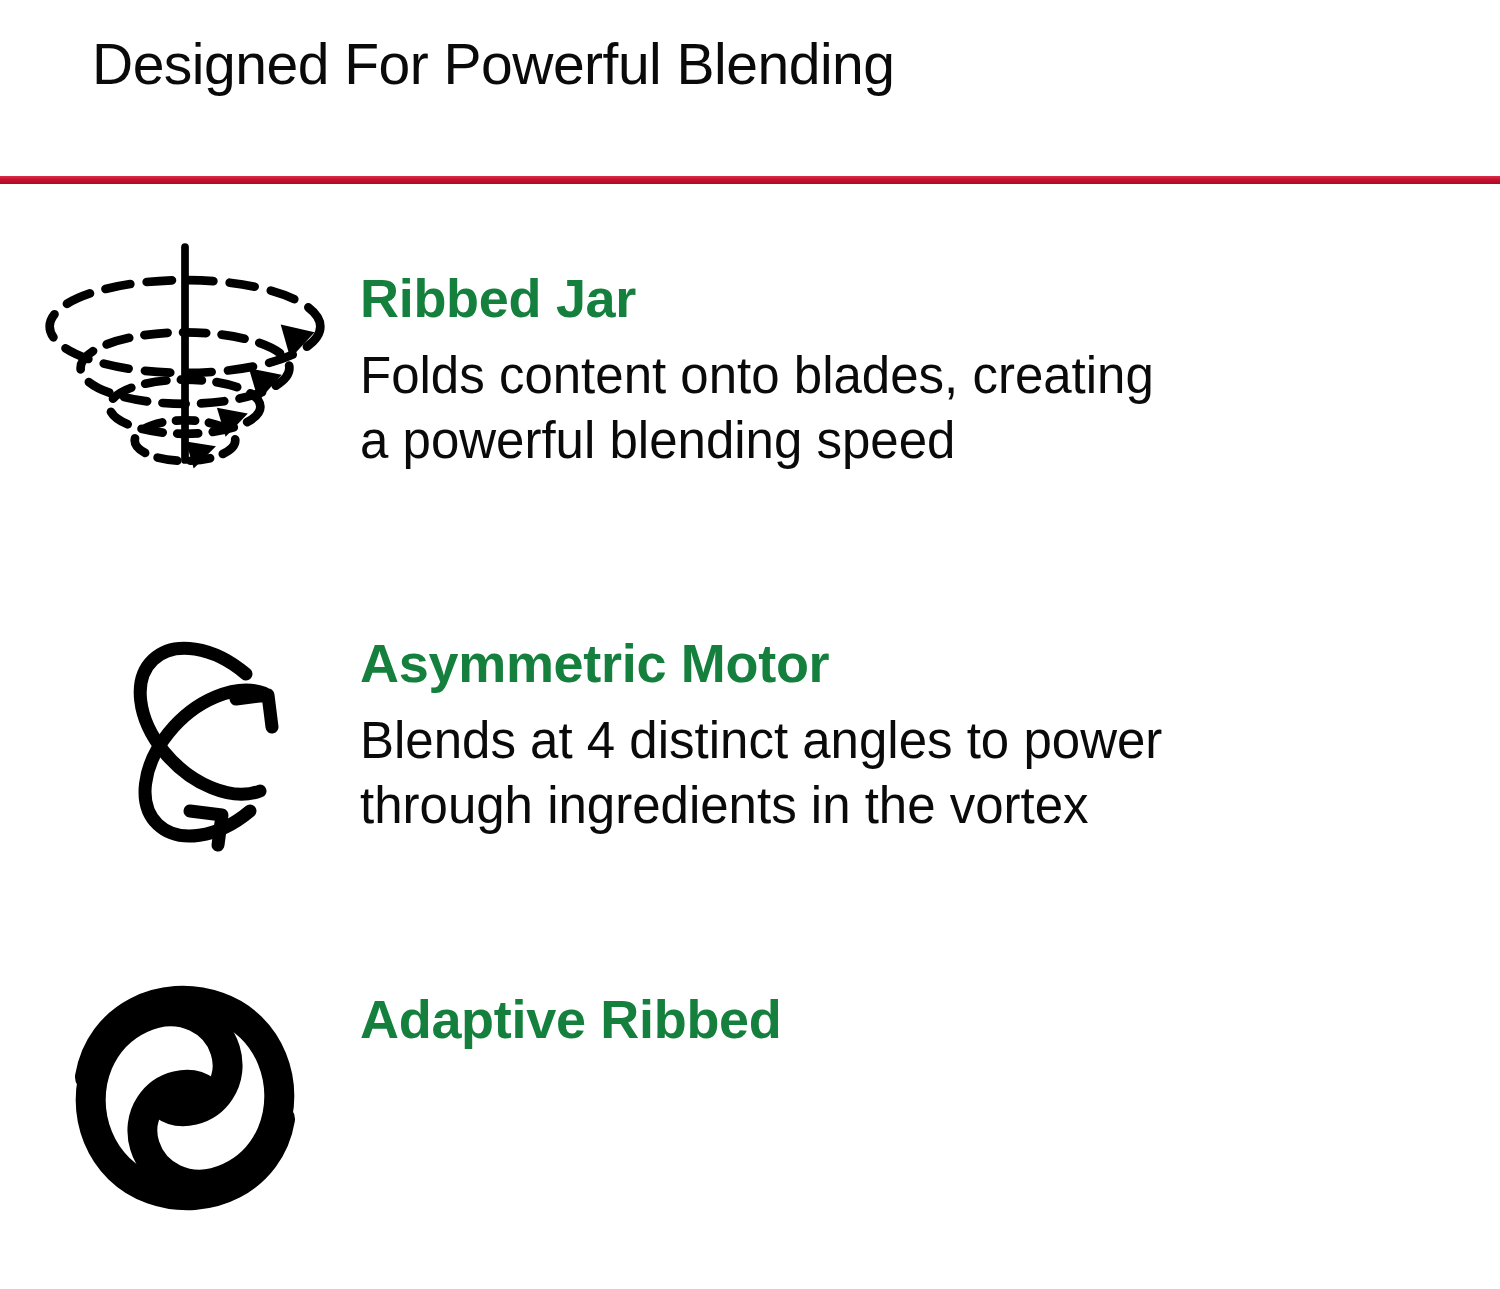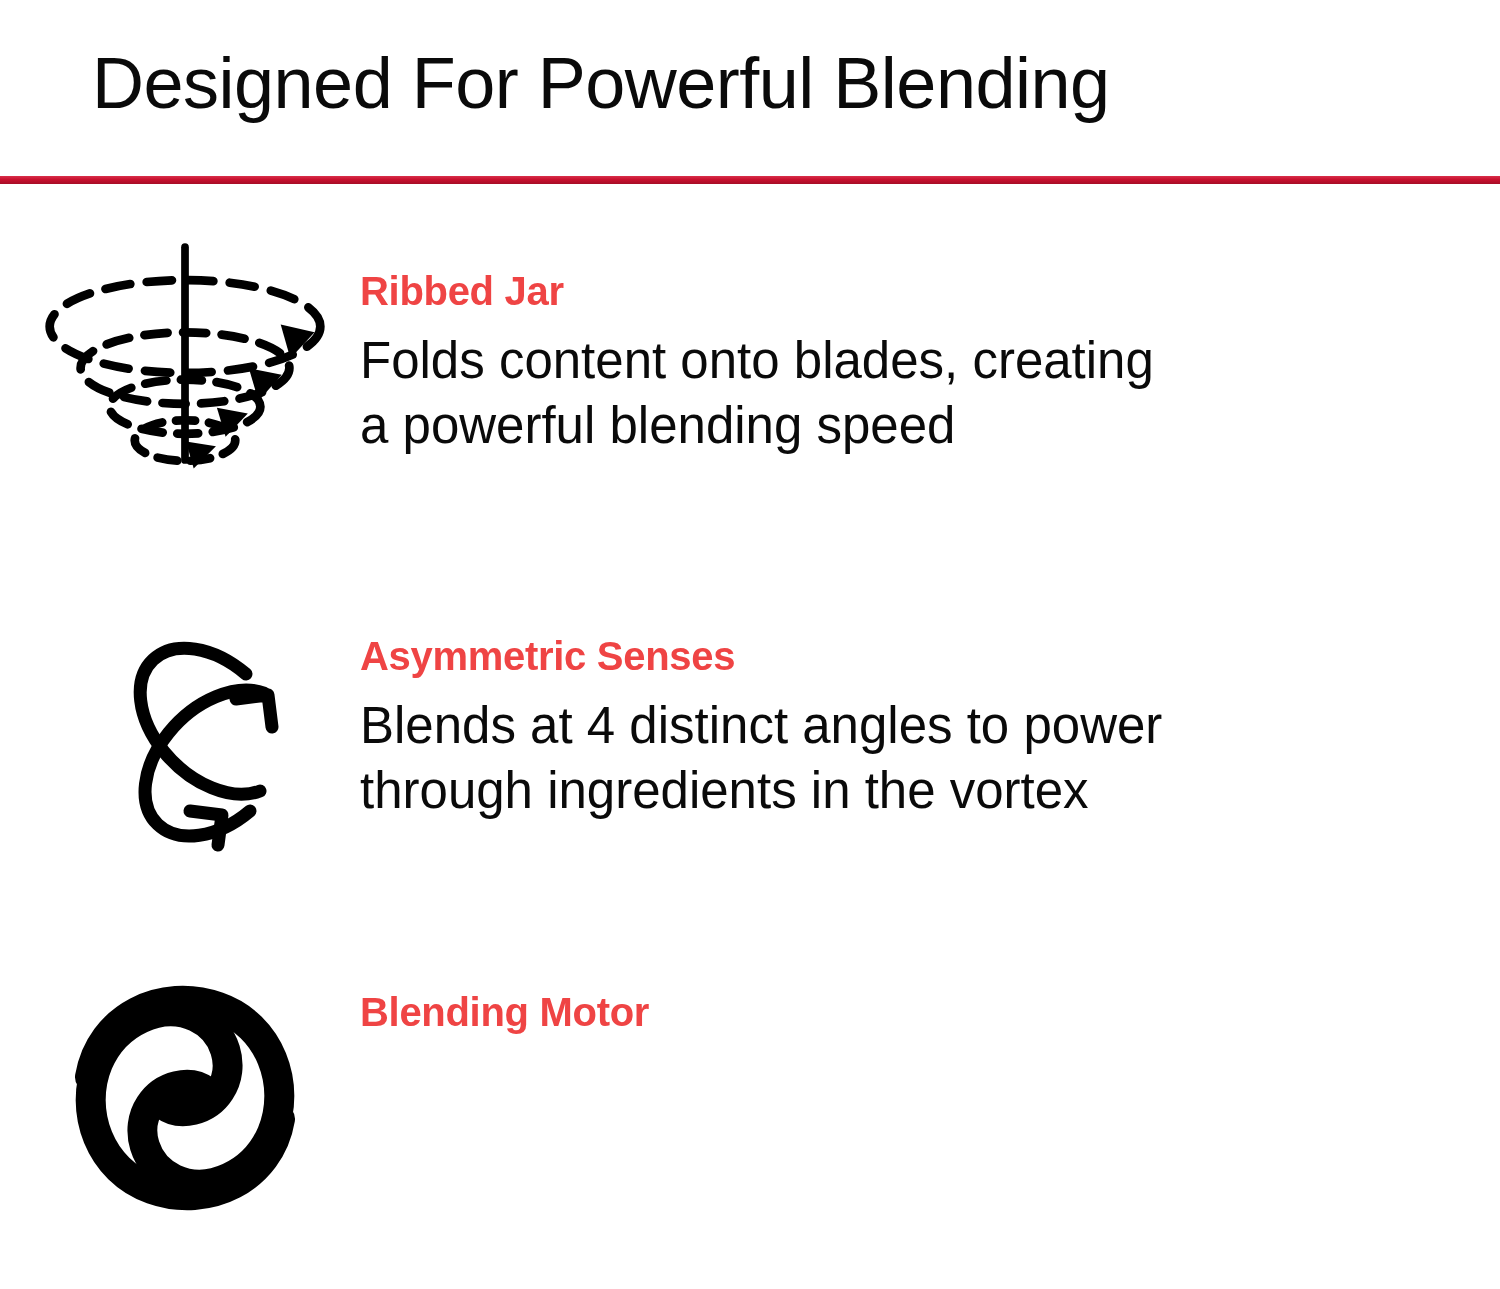--- a/index.html
+++ b/index.html
@@ -25,7 +25,7 @@
     position: absolute;
     left: 92px;
     top: -6px;
-    font-size: 72px;
+    font-size: 57px;
     font-weight: 400;
     letter-spacing: -0.5px;
     line-height: 1.15;

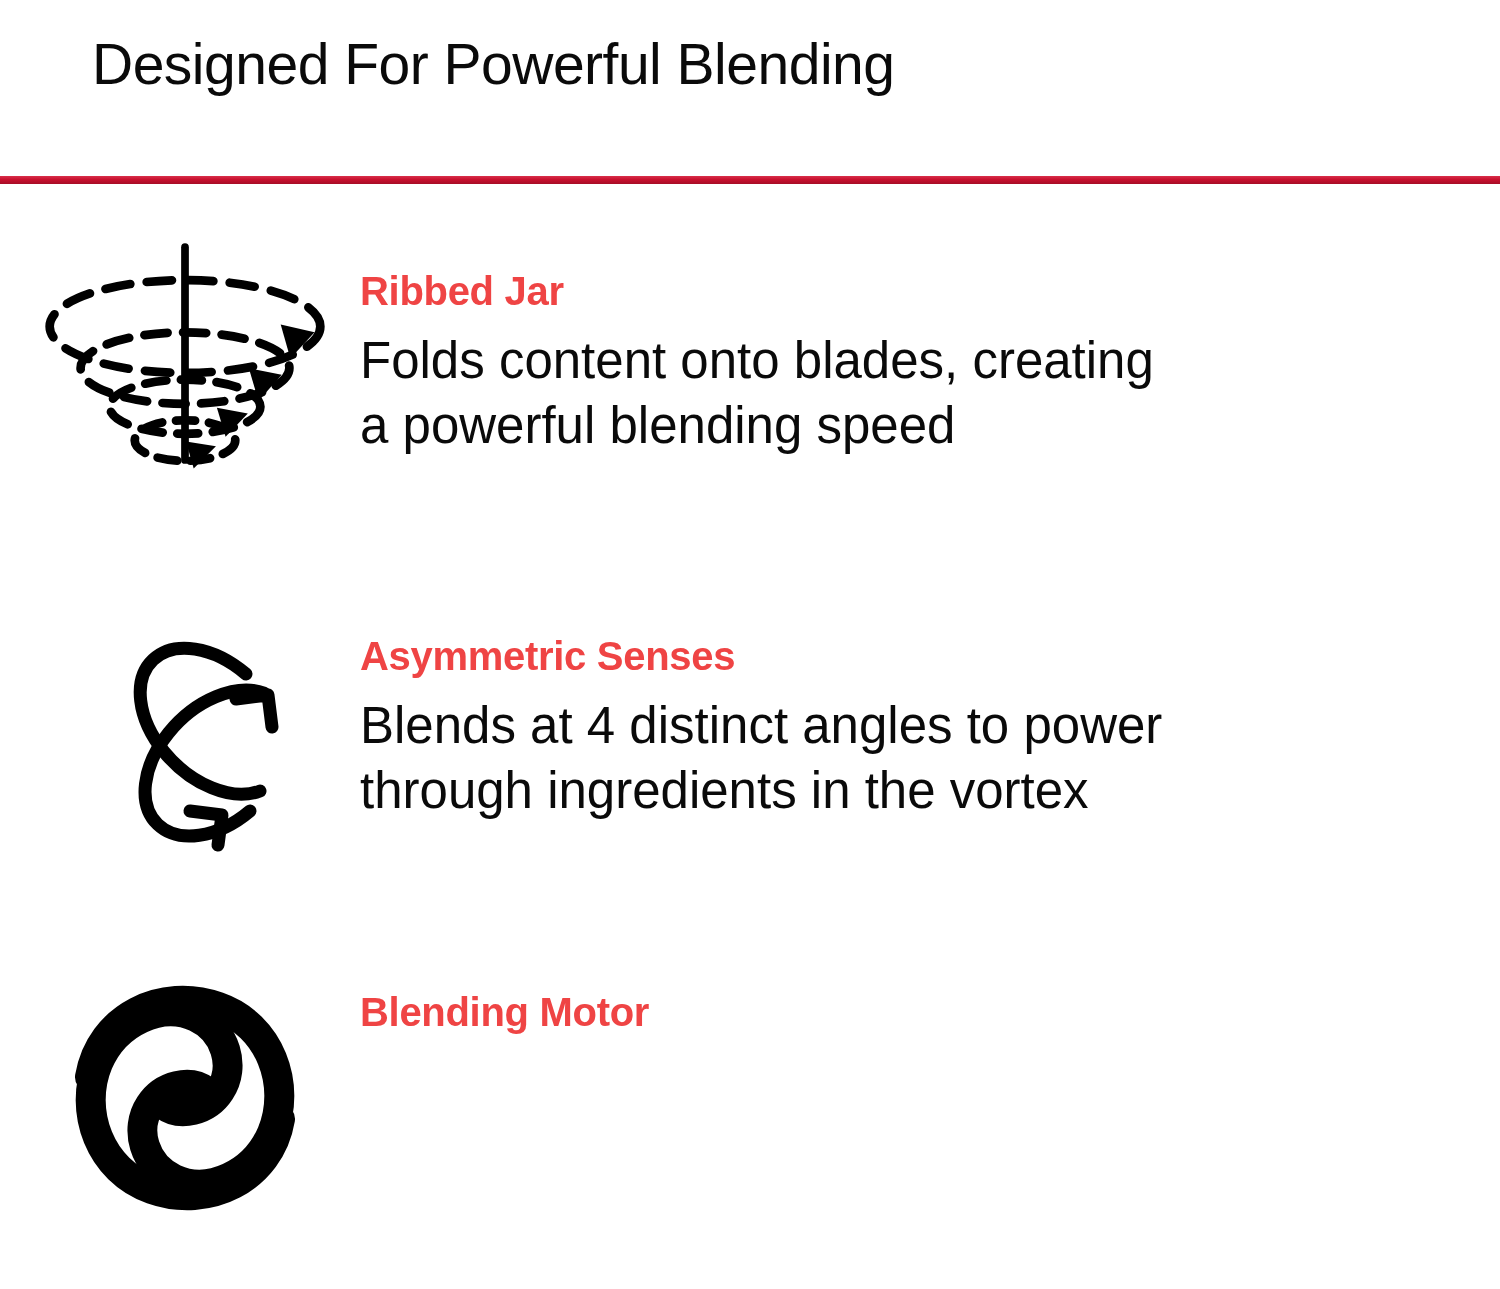--- a/index.html
+++ b/index.html
@@ -72,12 +72,12 @@
     padding-left: 30px;
   }
   .feature-heading {
-    font-size: 40px;
+    font-size: 54px;
     font-weight: 700;
     line-height: 1.05;
     letter-spacing: -0.3px;
     margin: 0 0 16px 0;
-    color: #ef4444;
+    color: #15803d;
     white-space: nowrap;
   }
   .feature-desc {

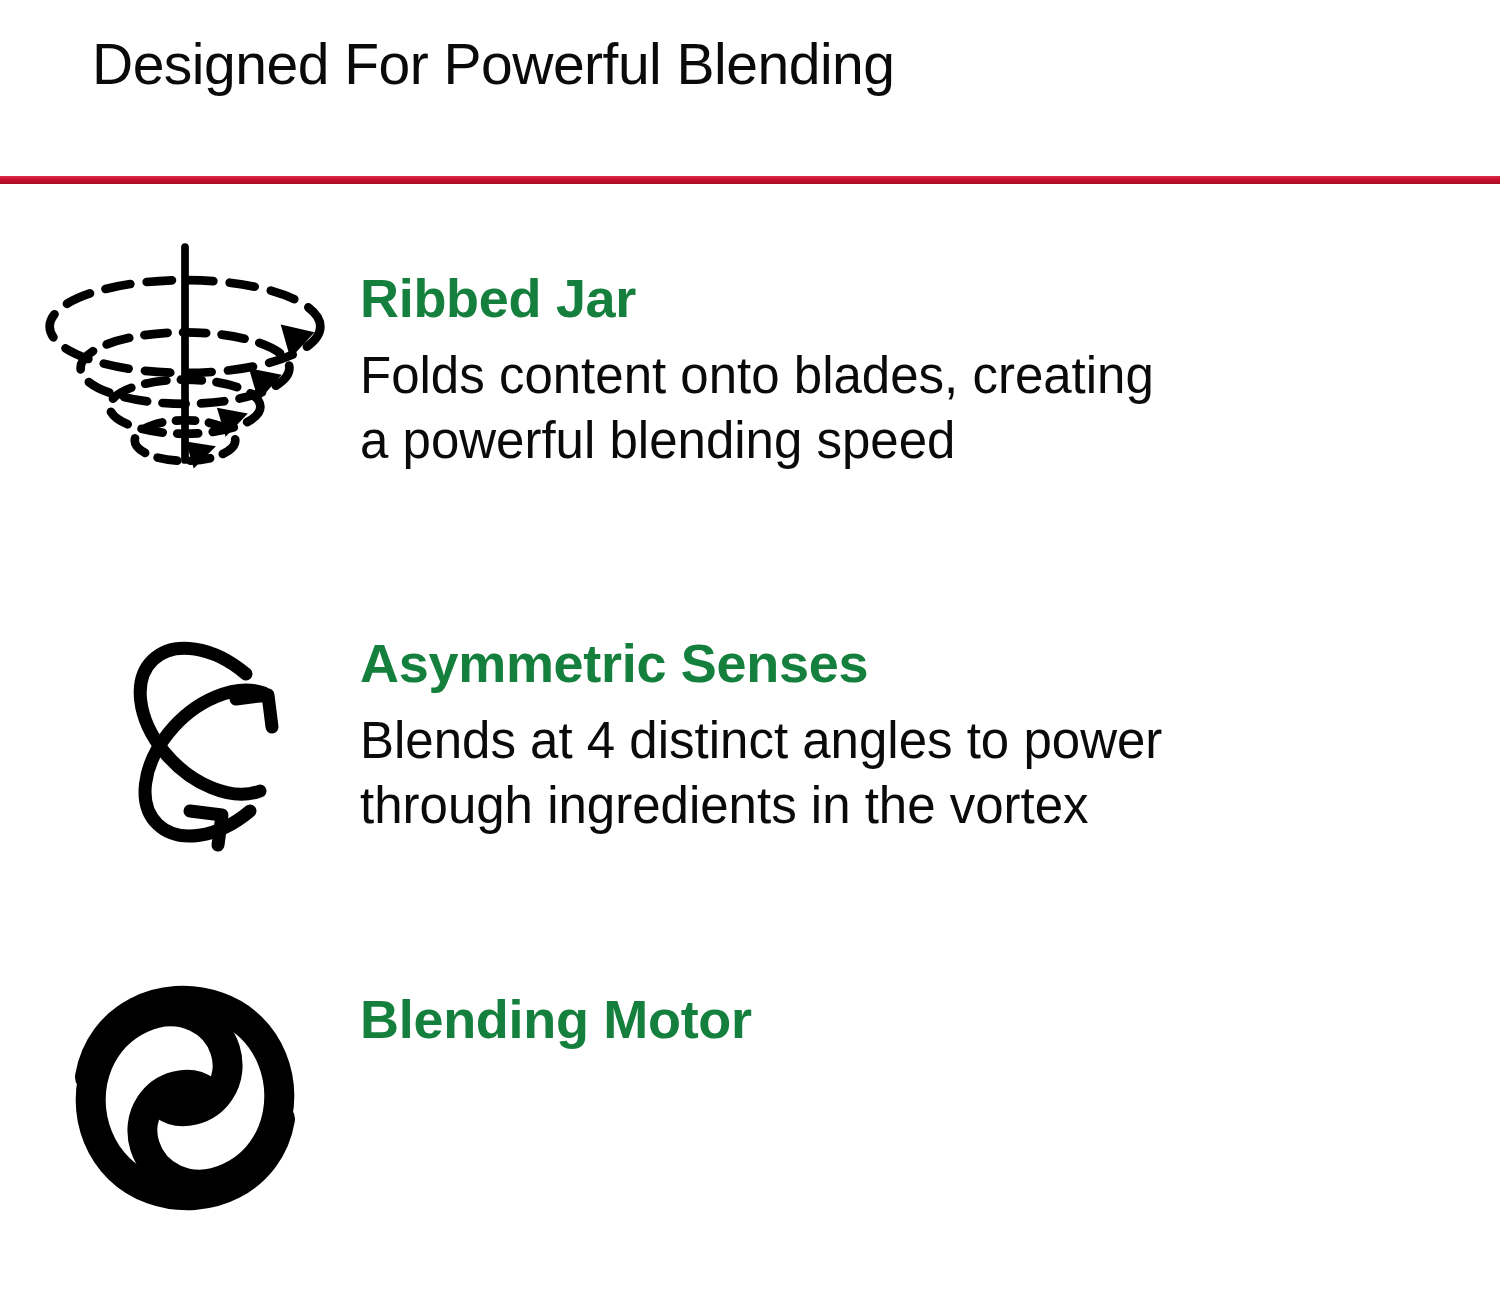--- a/index.html
+++ b/index.html
@@ -162,7 +162,7 @@
       </svg>
     </div>
     <div class="feature-text">
-      <h2 class="feature-heading">Asymmetric Senses</h2>
+      <h2 class="feature-heading">Asymmetric Motor</h2>
       <p class="feature-desc">
         <span class="line">Blends at 4 distinct angles to power</span>
         <span class="line">through ingredients in the vortex</span>

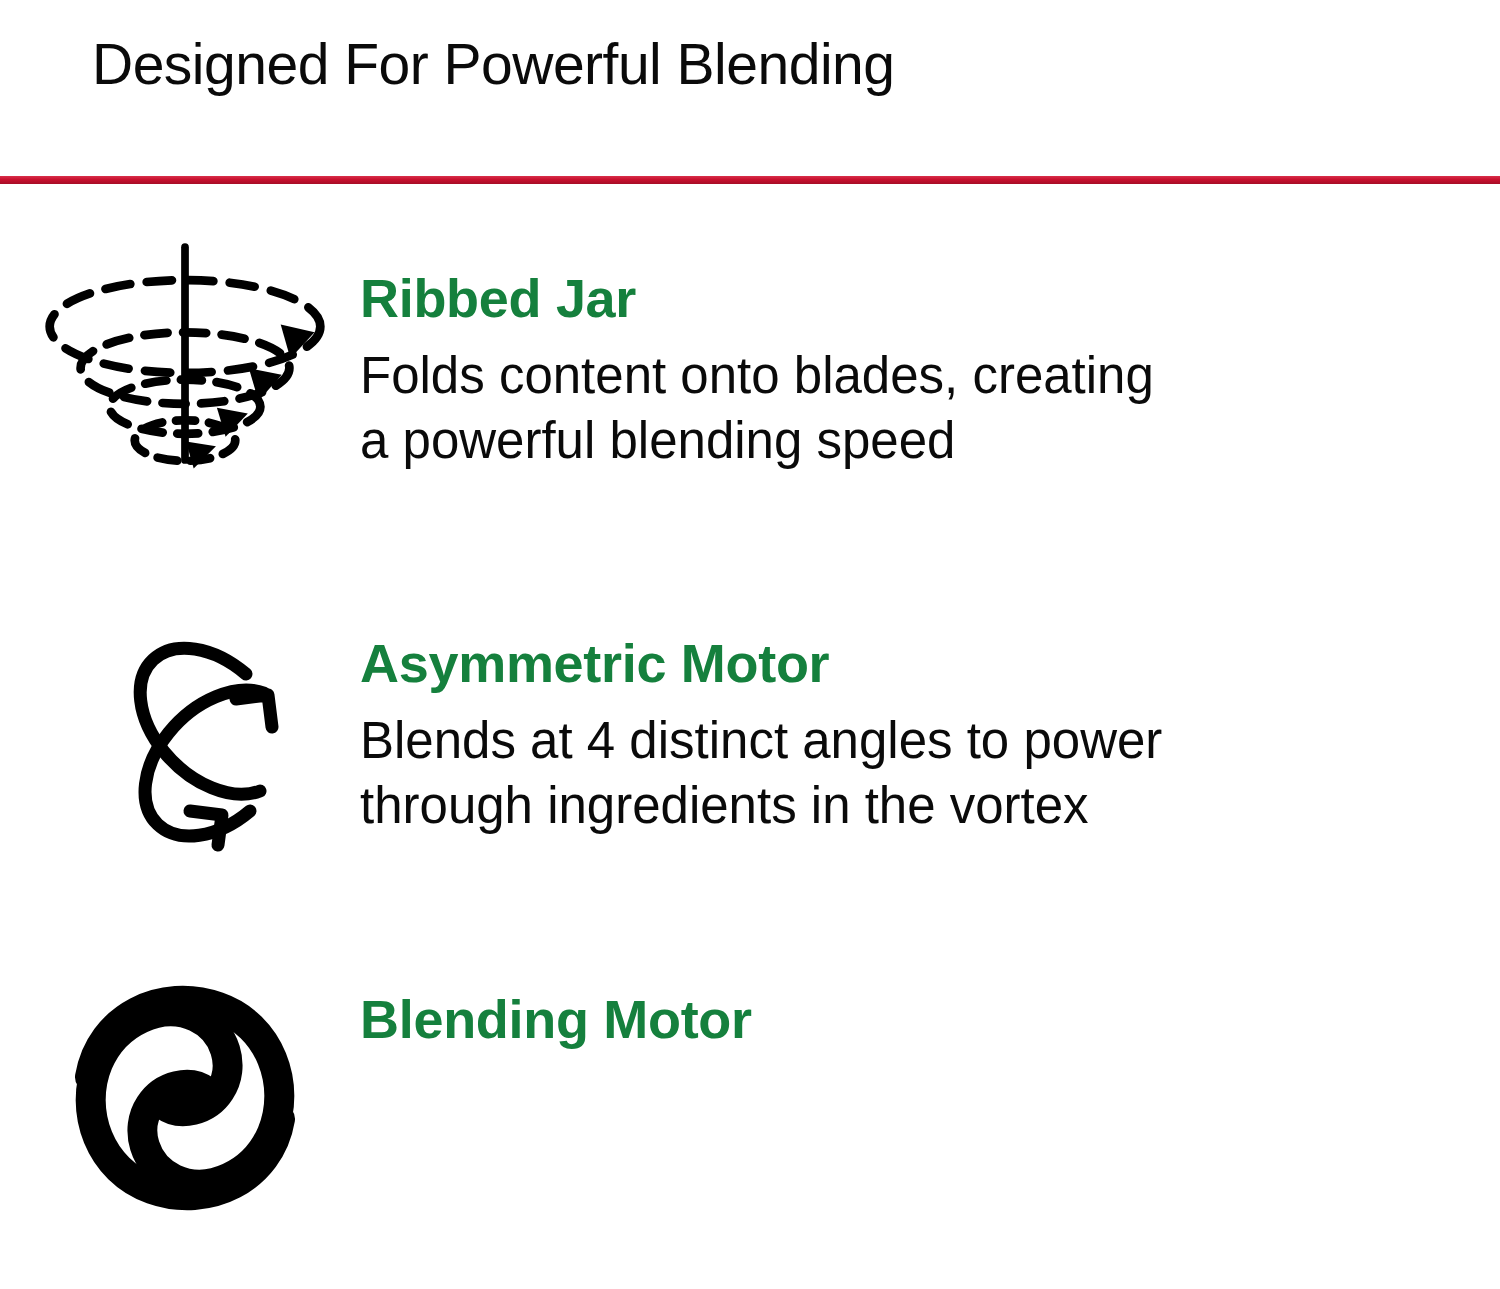--- a/index.html
+++ b/index.html
@@ -192,7 +192,7 @@
       </svg>
     </div>
     <div class="feature-text">
-      <h2 class="feature-heading">Blending Motor</h2>
+      <h2 class="feature-heading">Adaptive Ribbed</h2>
     </div>
   </div>
 

